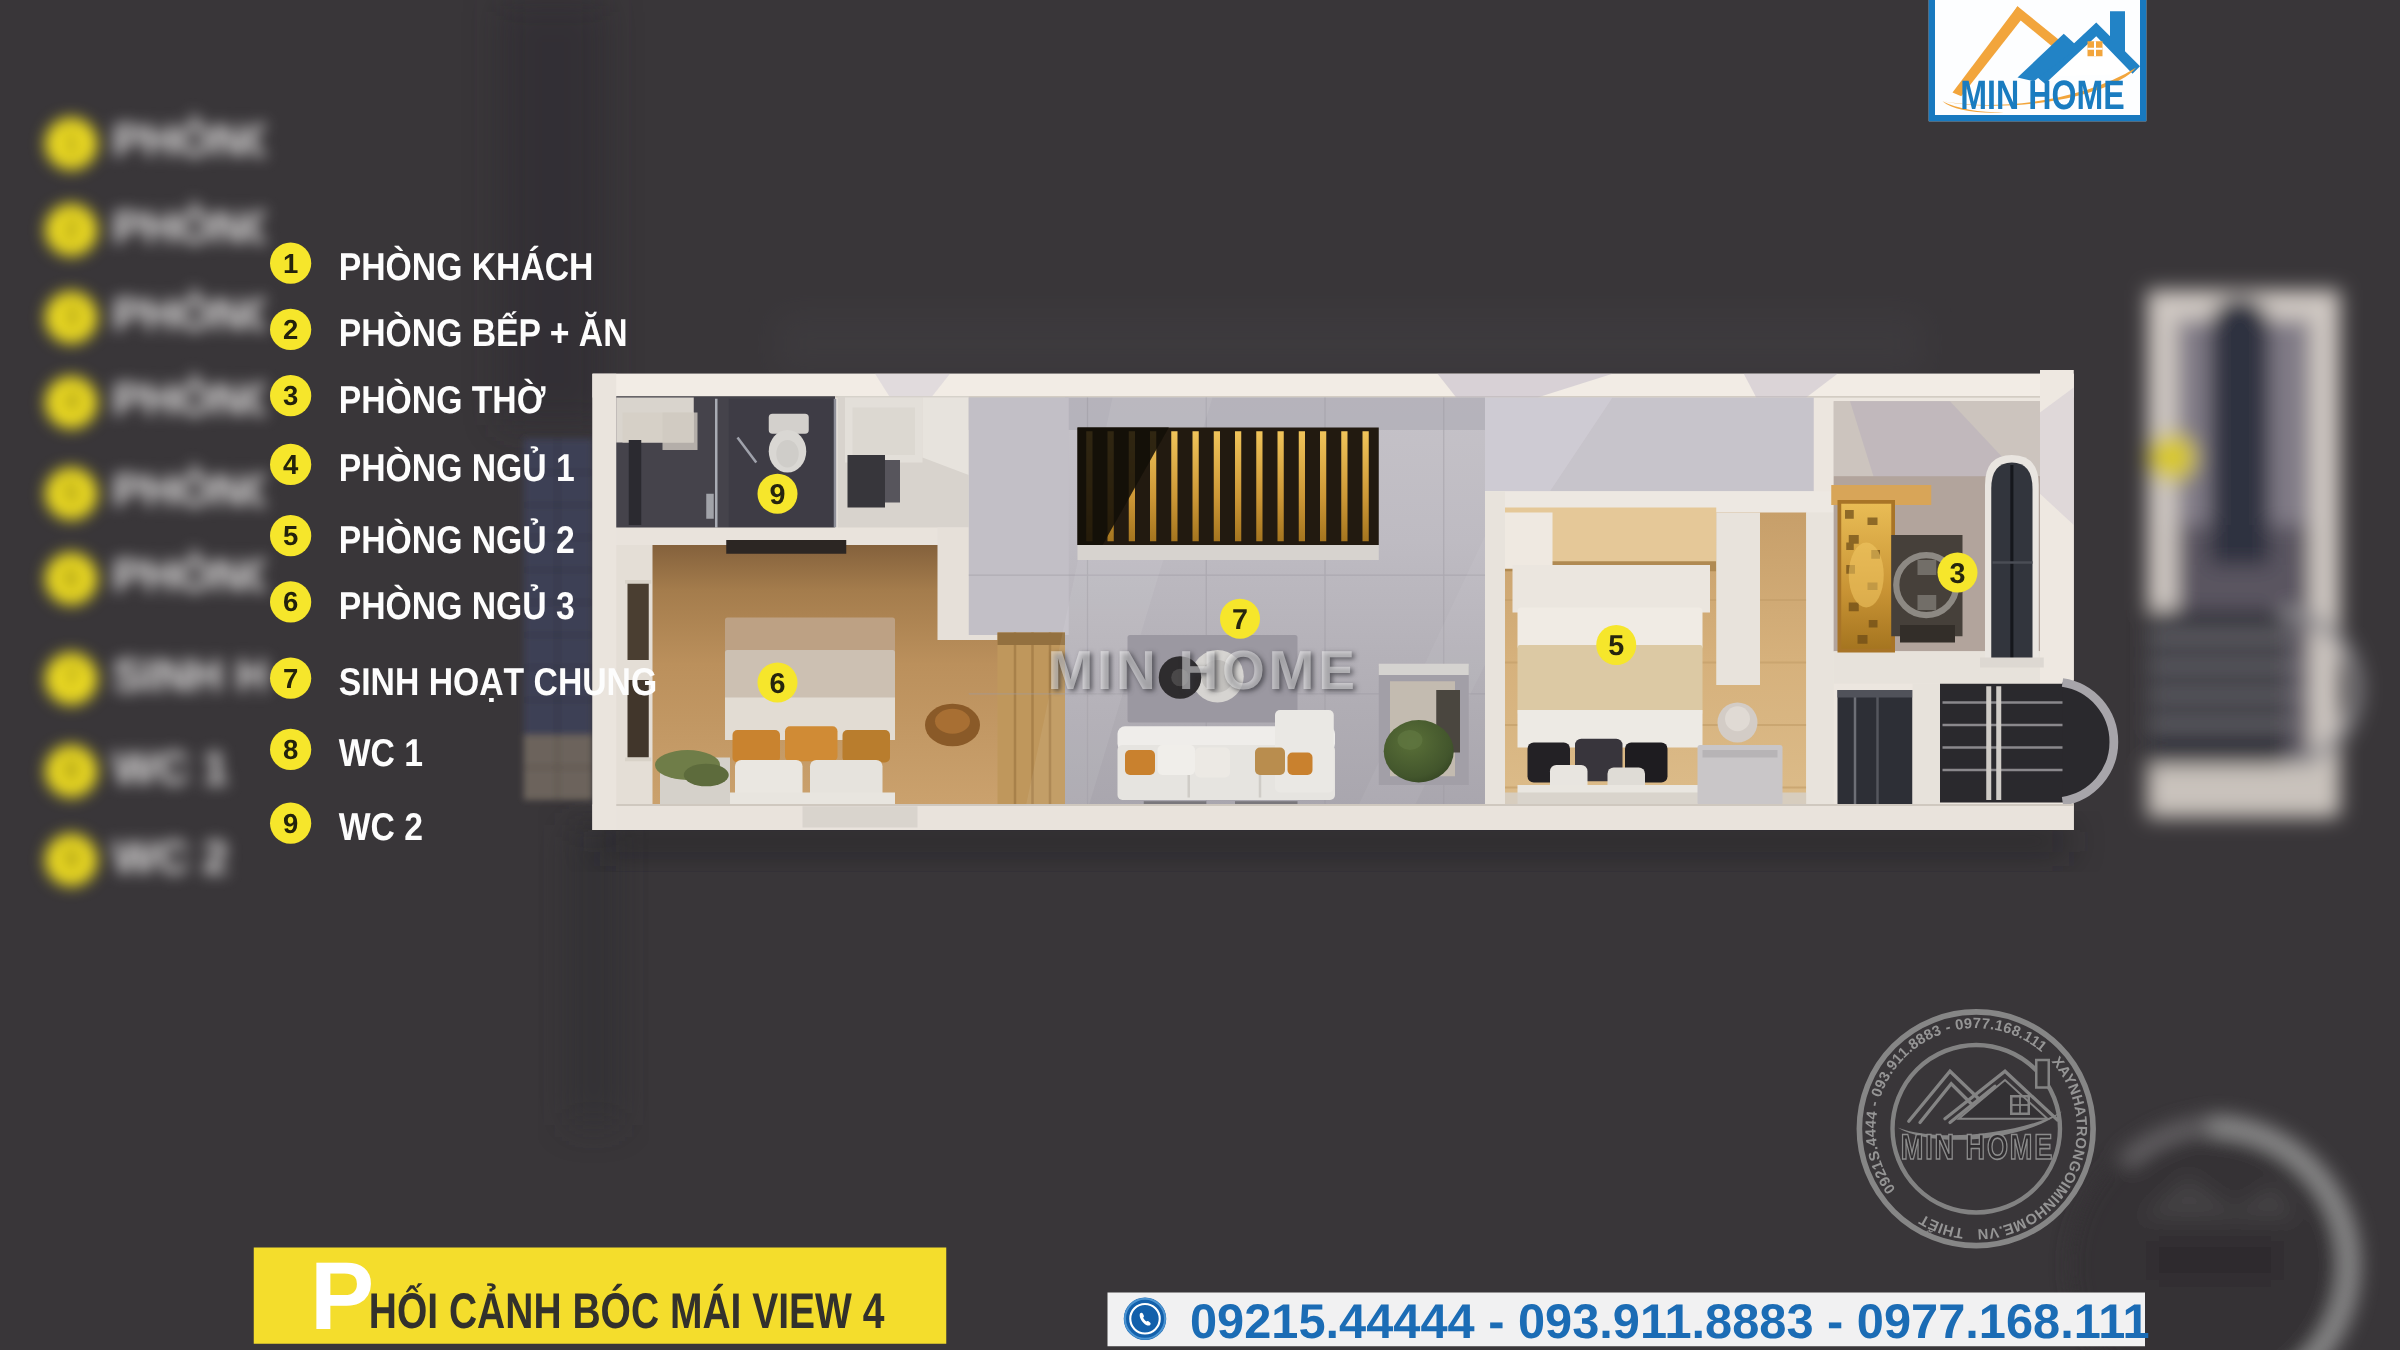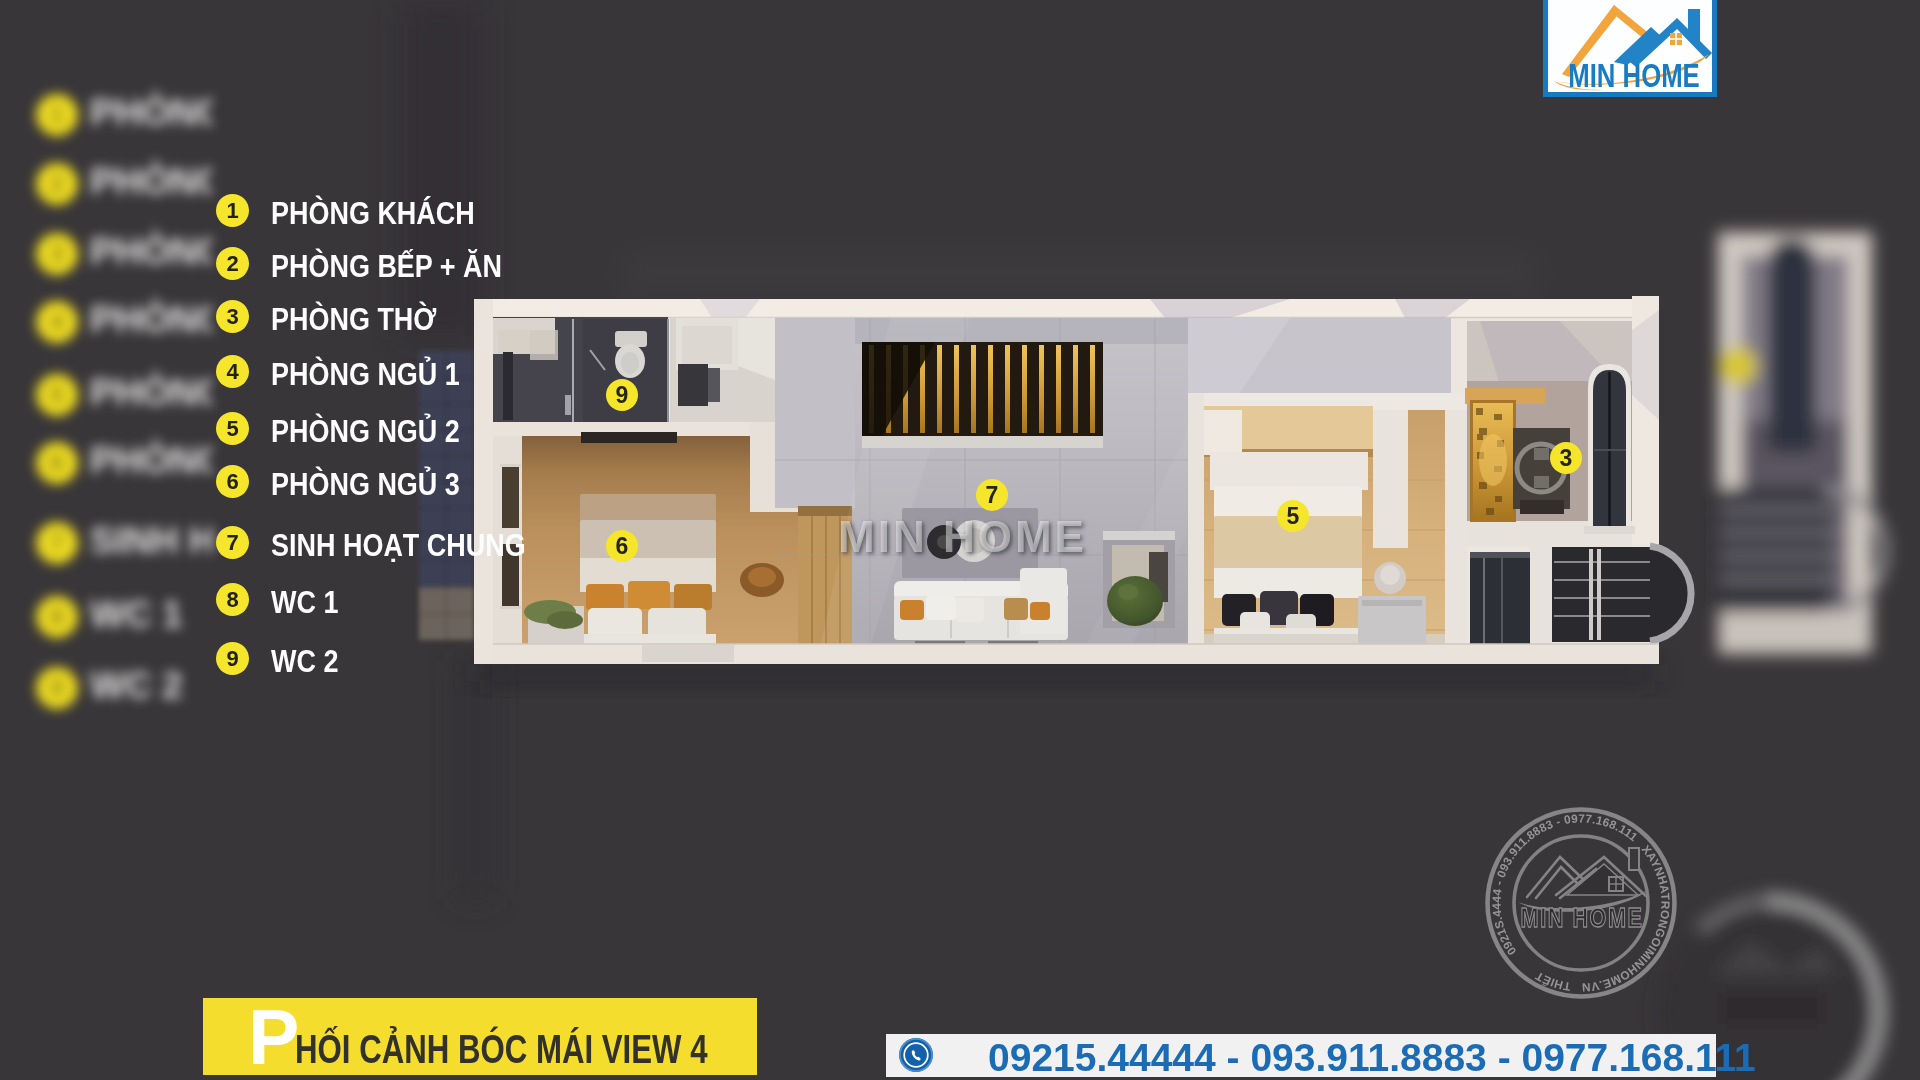--- a/index.html
+++ b/index.html
@@ -28,7 +28,7 @@
   
   #pbar{position:absolute;left:886px;top:1034px;width:830px;height:43px;background:#f1f1f2;}
   #pnum{position:absolute;left:66px;top:2px;color:#1b6cb5;font-weight:bold;font-size:39px;white-space:nowrap;
-        letter-spacing:0px;margin-left:36px;}
+        letter-spacing:0px;}
   
   #logo{position:absolute;left:1543px;top:-6px;width:174px;height:103px;background:#fdfeff;
         border:5px solid #1879bf;box-sizing:border-box;}

